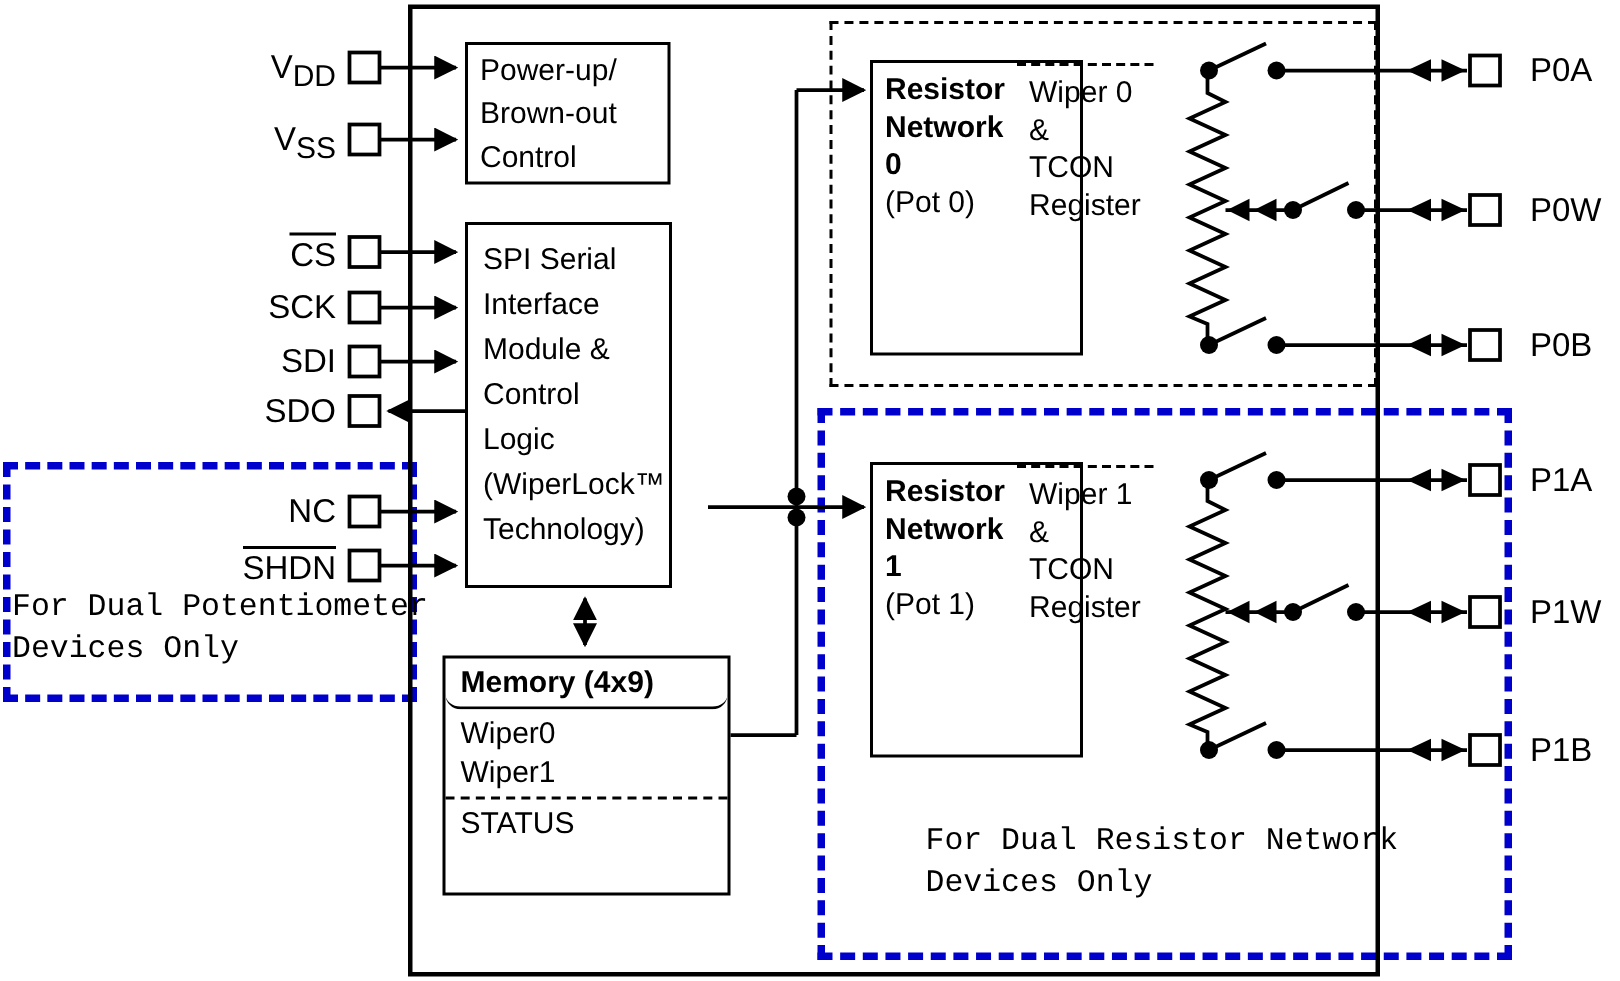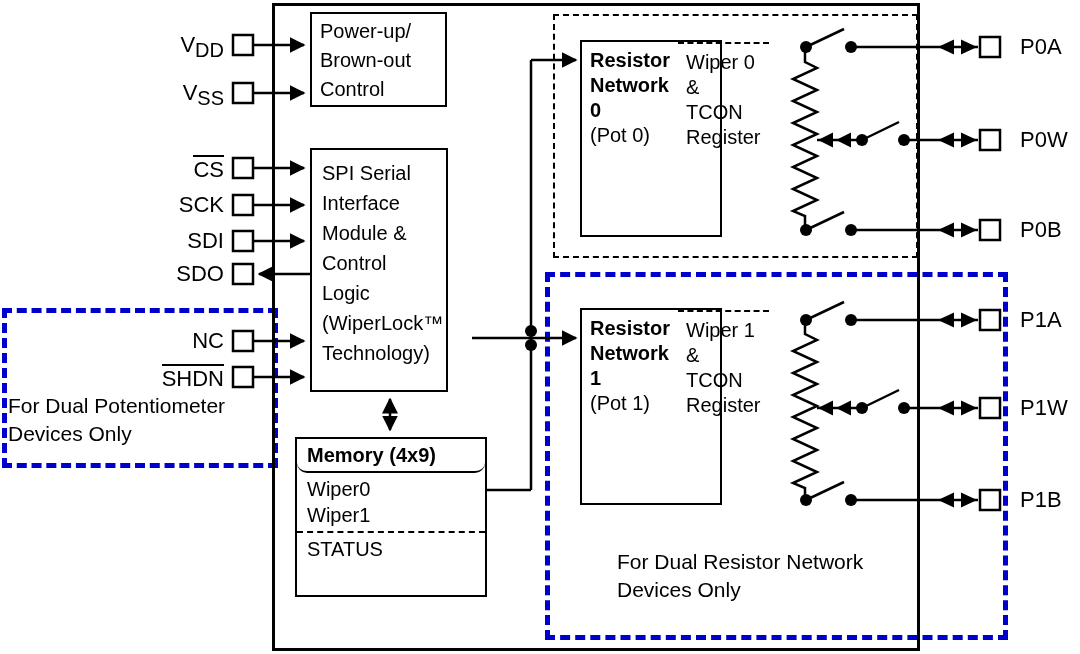--- a/index.html
+++ b/index.html
@@ -18,7 +18,7 @@
 
   
   .blk { position:absolute; background:#fff; border:2.5px solid #000; font-size:20px; }
-  #powerBlk { left:310px; top:12px;  width:137px; height:95px;  padding:3px 8px;  line-height:29px; }
+  #powerBlk { left:310px; top:28px;  width:137px; height:95px;  padding:3px 8px;  line-height:29px; }
   #spiBlk   { left:310px; top:148px; width:138px; height:244px; padding:8px 10px; line-height:30px; }
   #memBlk   { left:295px; top:437px; width:192px; height:160px; padding:0; }
   .mem-title{ padding:2px 10px; font-weight:bold; border-bottom:2.5px solid #000; line-height:28px;border-radius:10px; }

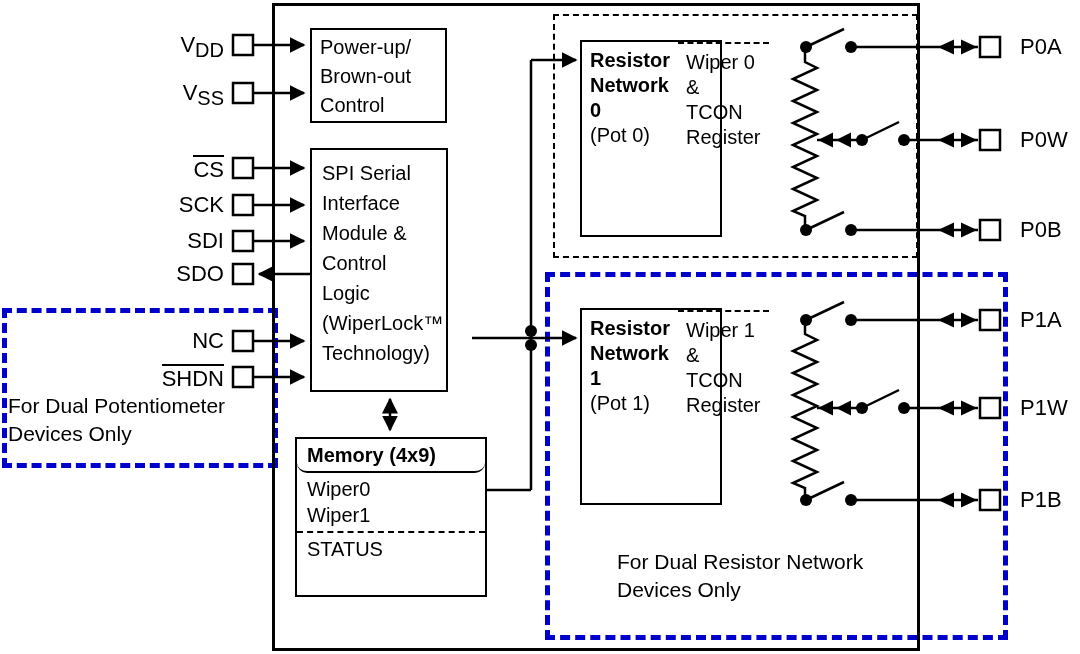--- a/index.html
+++ b/index.html
@@ -38,7 +38,7 @@
   .ovl { display:inline-block; border-top:2.5px solid #000; padding-top:1px; line-height:1.05; }
 
   
-  .note { position:absolute; font-size:21px; line-height:28px; }
+  .note { position:absolute; font-size:21px; line-height:28px;font-family:Liberation Mono, monospace; }
   #notePot { left:8px;   top:392px; }
   #noteRN  { left:617px; top:548px; }
 

